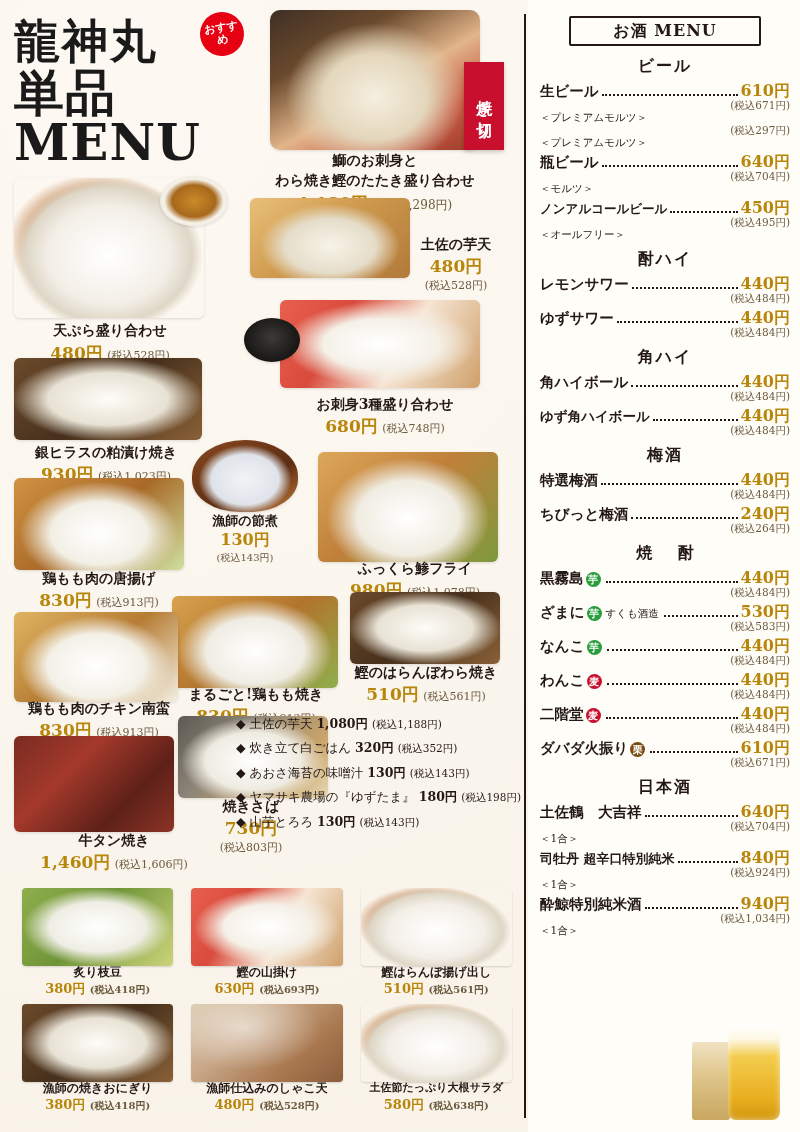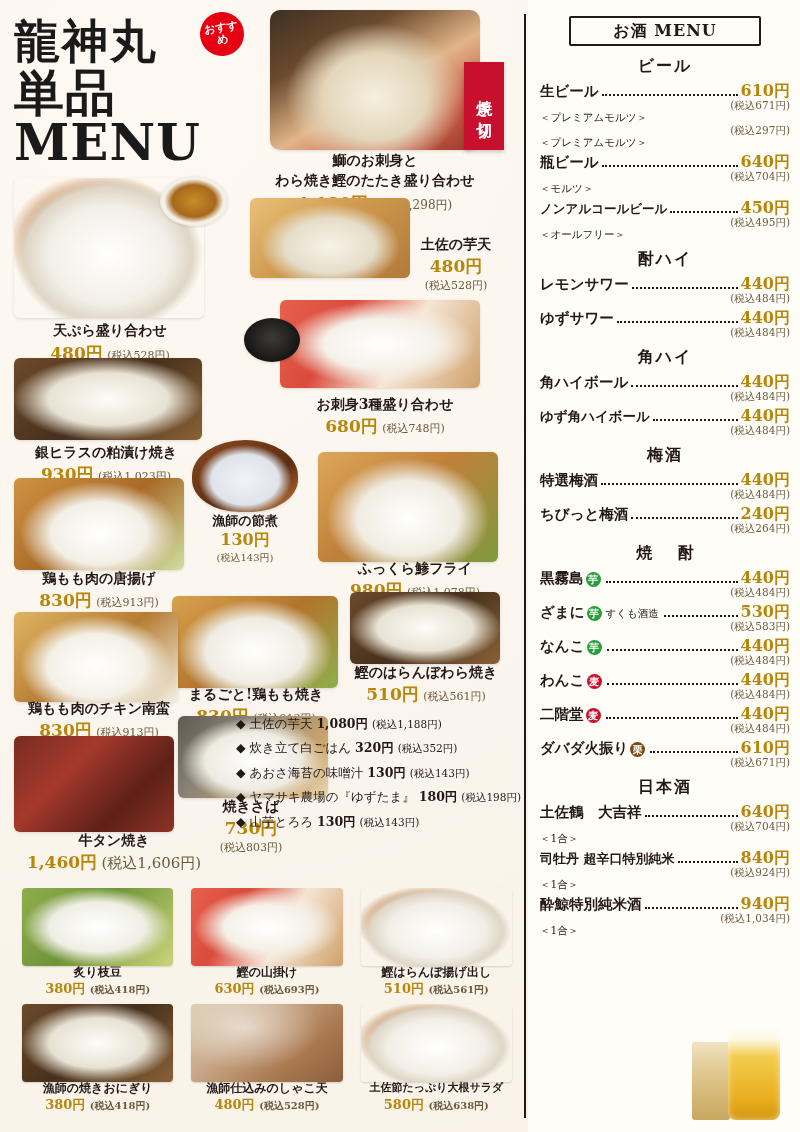--- a/index.html
+++ b/index.html
@@ -367,7 +367,7 @@
       <div class="item-name" style="font-size:14px;">牛タン焼き</div>
       <div style="margin-top:1px;">
         <span class="price" style="font-size:17px;">1,460円</span>
-        <span class="tax" style="font-size:15px;">(税込1,606円)</span>
+        <span class="tax" style="font-size:11px;">(税込1,606円)</span>
       </div>
     </div>
 

